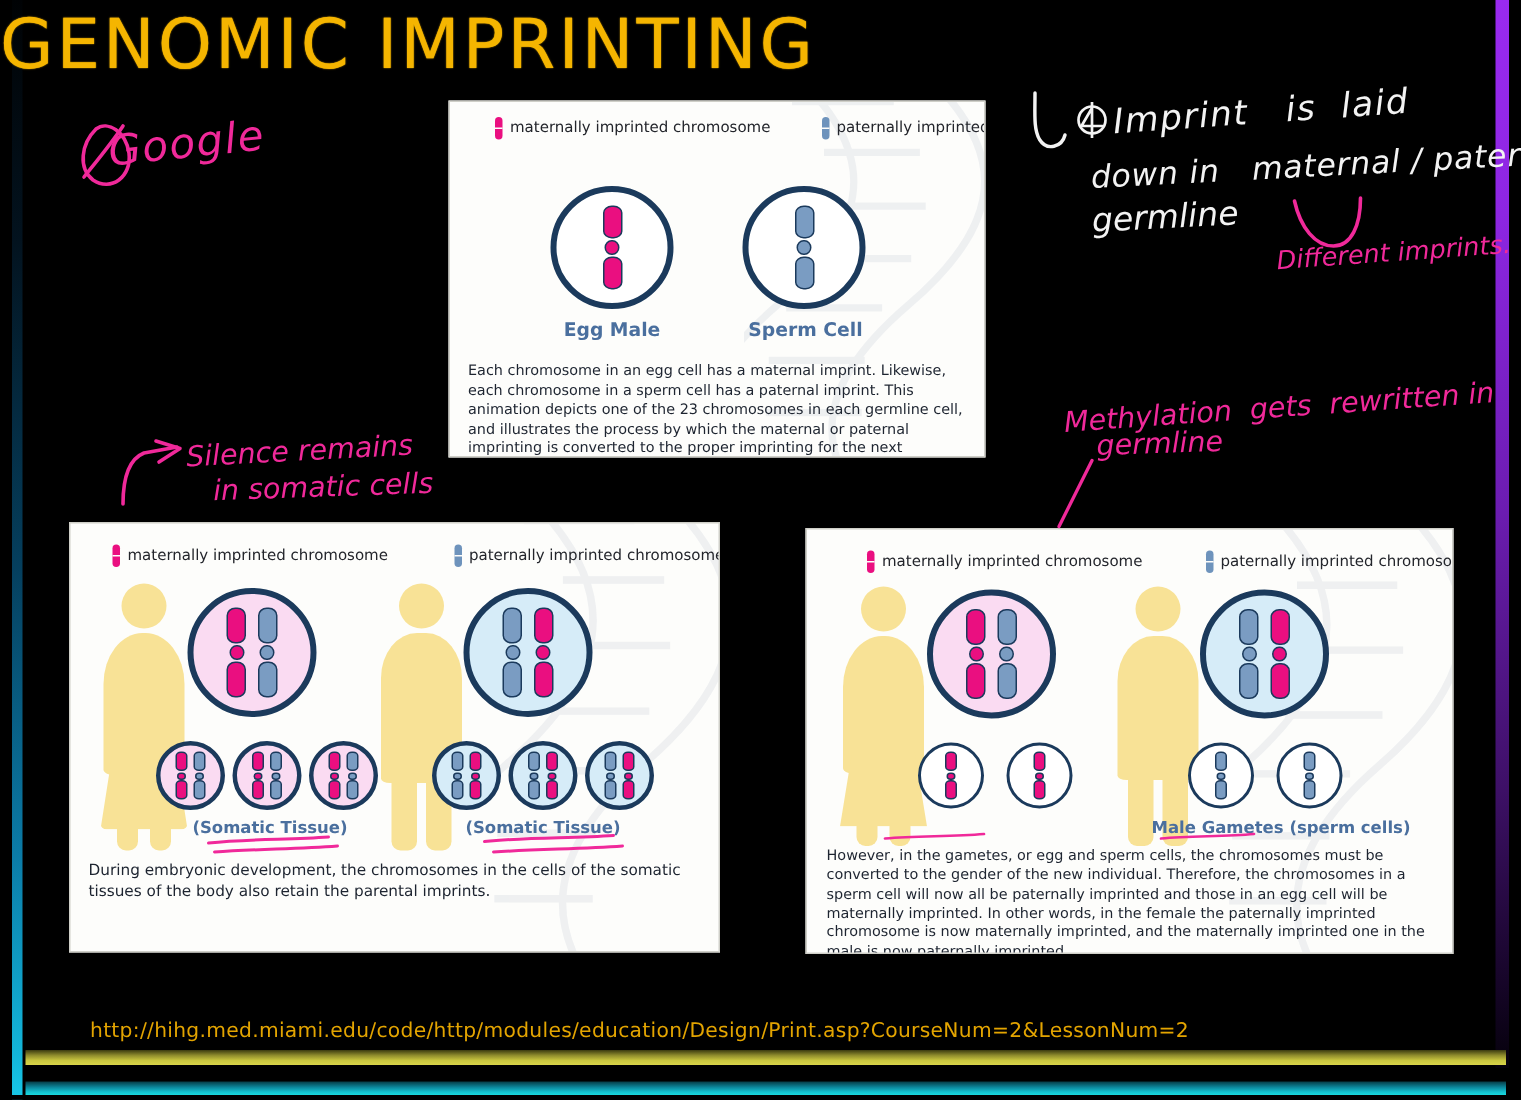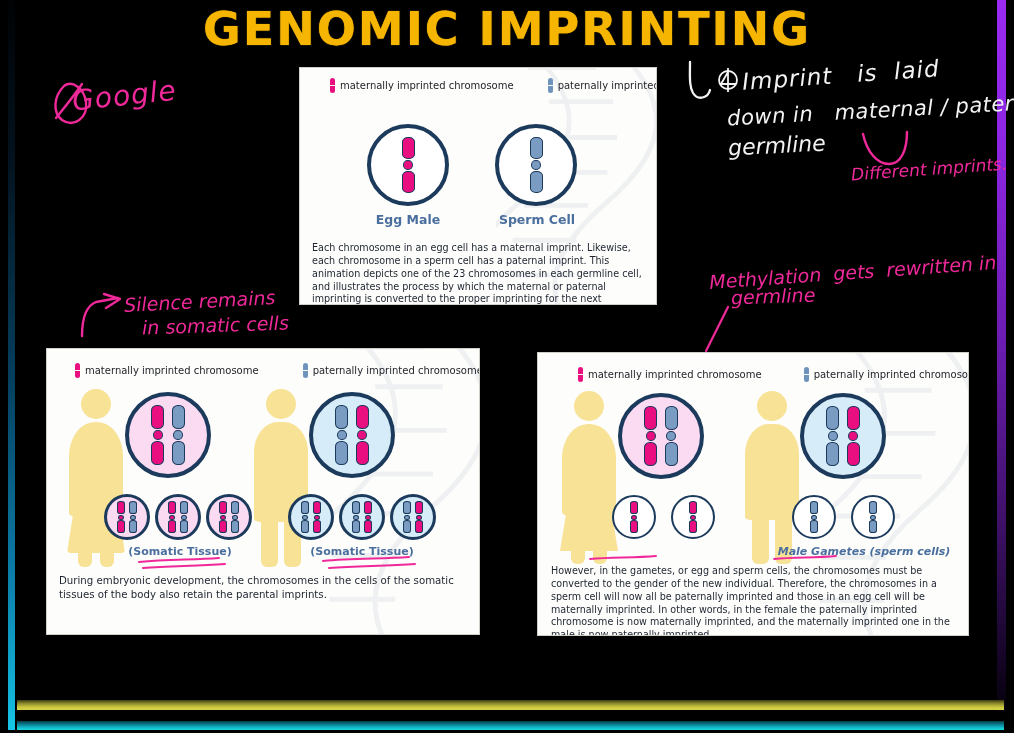--- a/index.html
+++ b/index.html
@@ -37,9 +37,8 @@
   
   .title {
     position: absolute; left: 0; top: 2px; width: 1014px;
-    text-align: center;
-    font-family: "DejaVu Sans", sans-serif;
-    font-weight: 700; font-size: 46px; letter-spacing: 2px;
+    font-family: "DejaVu Sans", sans-serif;
+    font-weight: 400; font-size: 46px; letter-spacing: 2px;
     color: #F5B500;
     text-shadow: 0 0 1px #F5B500;
   }

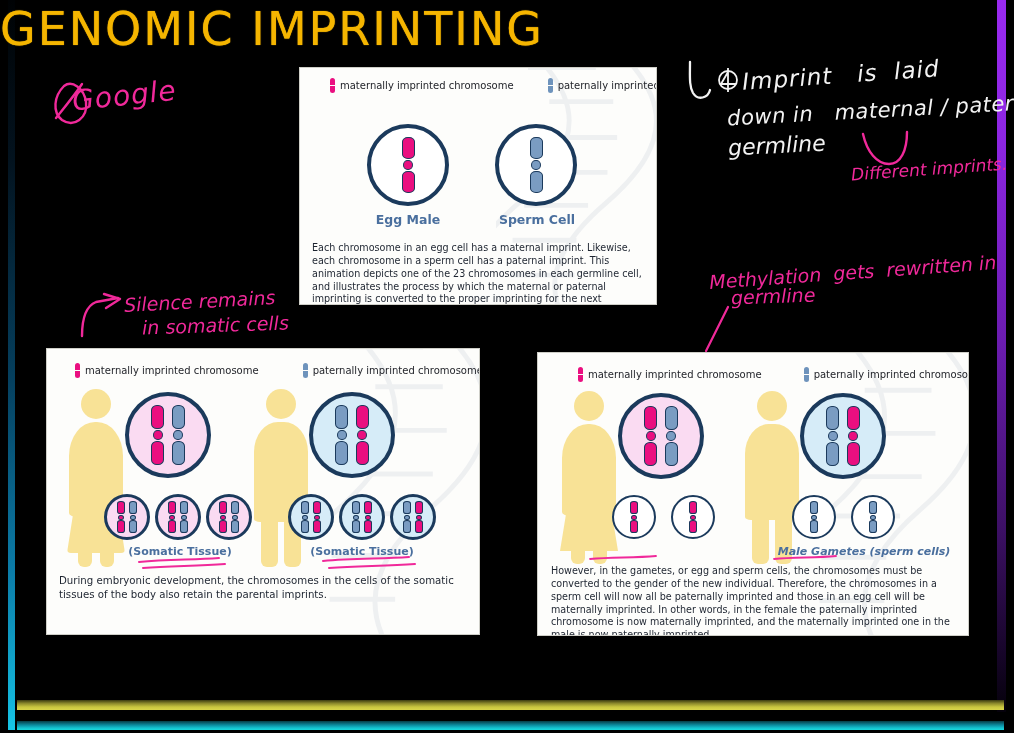--- a/index.html
+++ b/index.html
@@ -434,7 +434,7 @@
           <span class="arm" style="top:19px;height:13px;"></span>
         </span>
     </div>
-    <div class="cell-caption sm" style="left:236px; top:192px; width:180px;font-style:italic;">Male Gametes (sperm cells)</div>
+    <div class="cell-caption sm" style="left:226px; top:192px; width:180px;">Male Gametes (sperm cells)</div>
 
     <div class="para" style="left:13px; top:212px; width:406px; font-size:9.6px;">However, in the gametes, or egg and sperm cells, the chromosomes must be converted to the gender of the new individual. Therefore, the chromosomes in a sperm cell will now all be paternally imprinted and those in an egg cell will be maternally imprinted. In other words, in the female the paternally imprinted chromosome is now maternally imprinted, and the maternally imprinted one in the male is now paternally imprinted.</div>
 

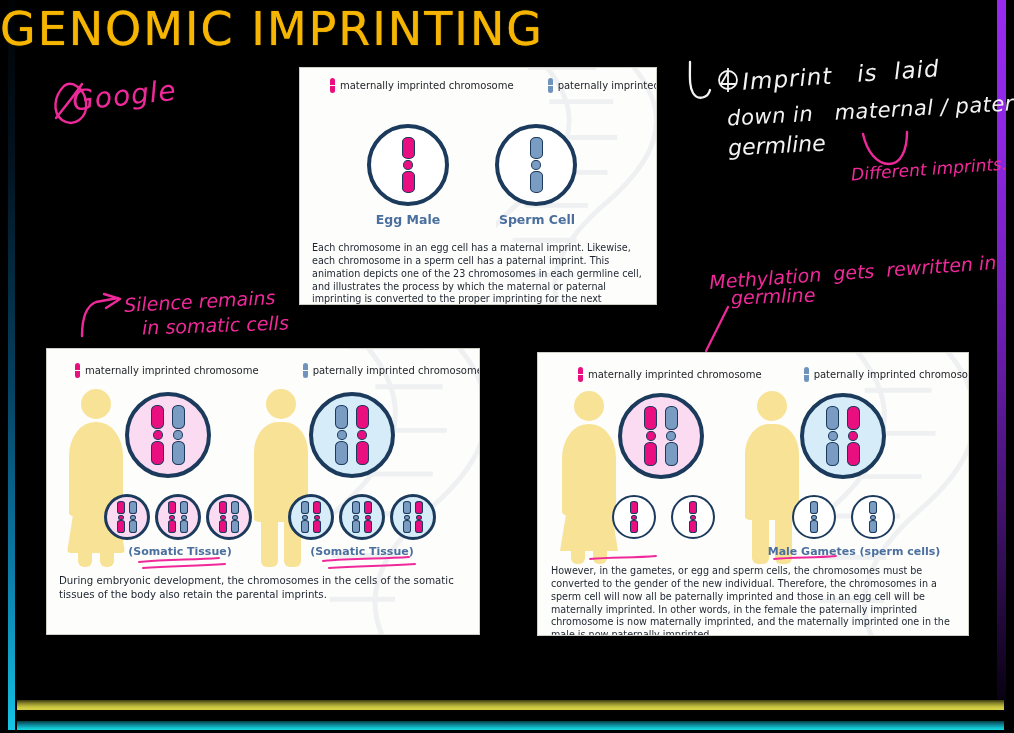--- a/index.html
+++ b/index.html
@@ -493,6 +493,7 @@
     </g>
   </svg>
 
+  <div class="url">http://hihg.med.miami.edu/code/http/modules/education/Design/Print.asp?CourseNum=2&amp;LessonNum=2</div>
 
 </div>
 

